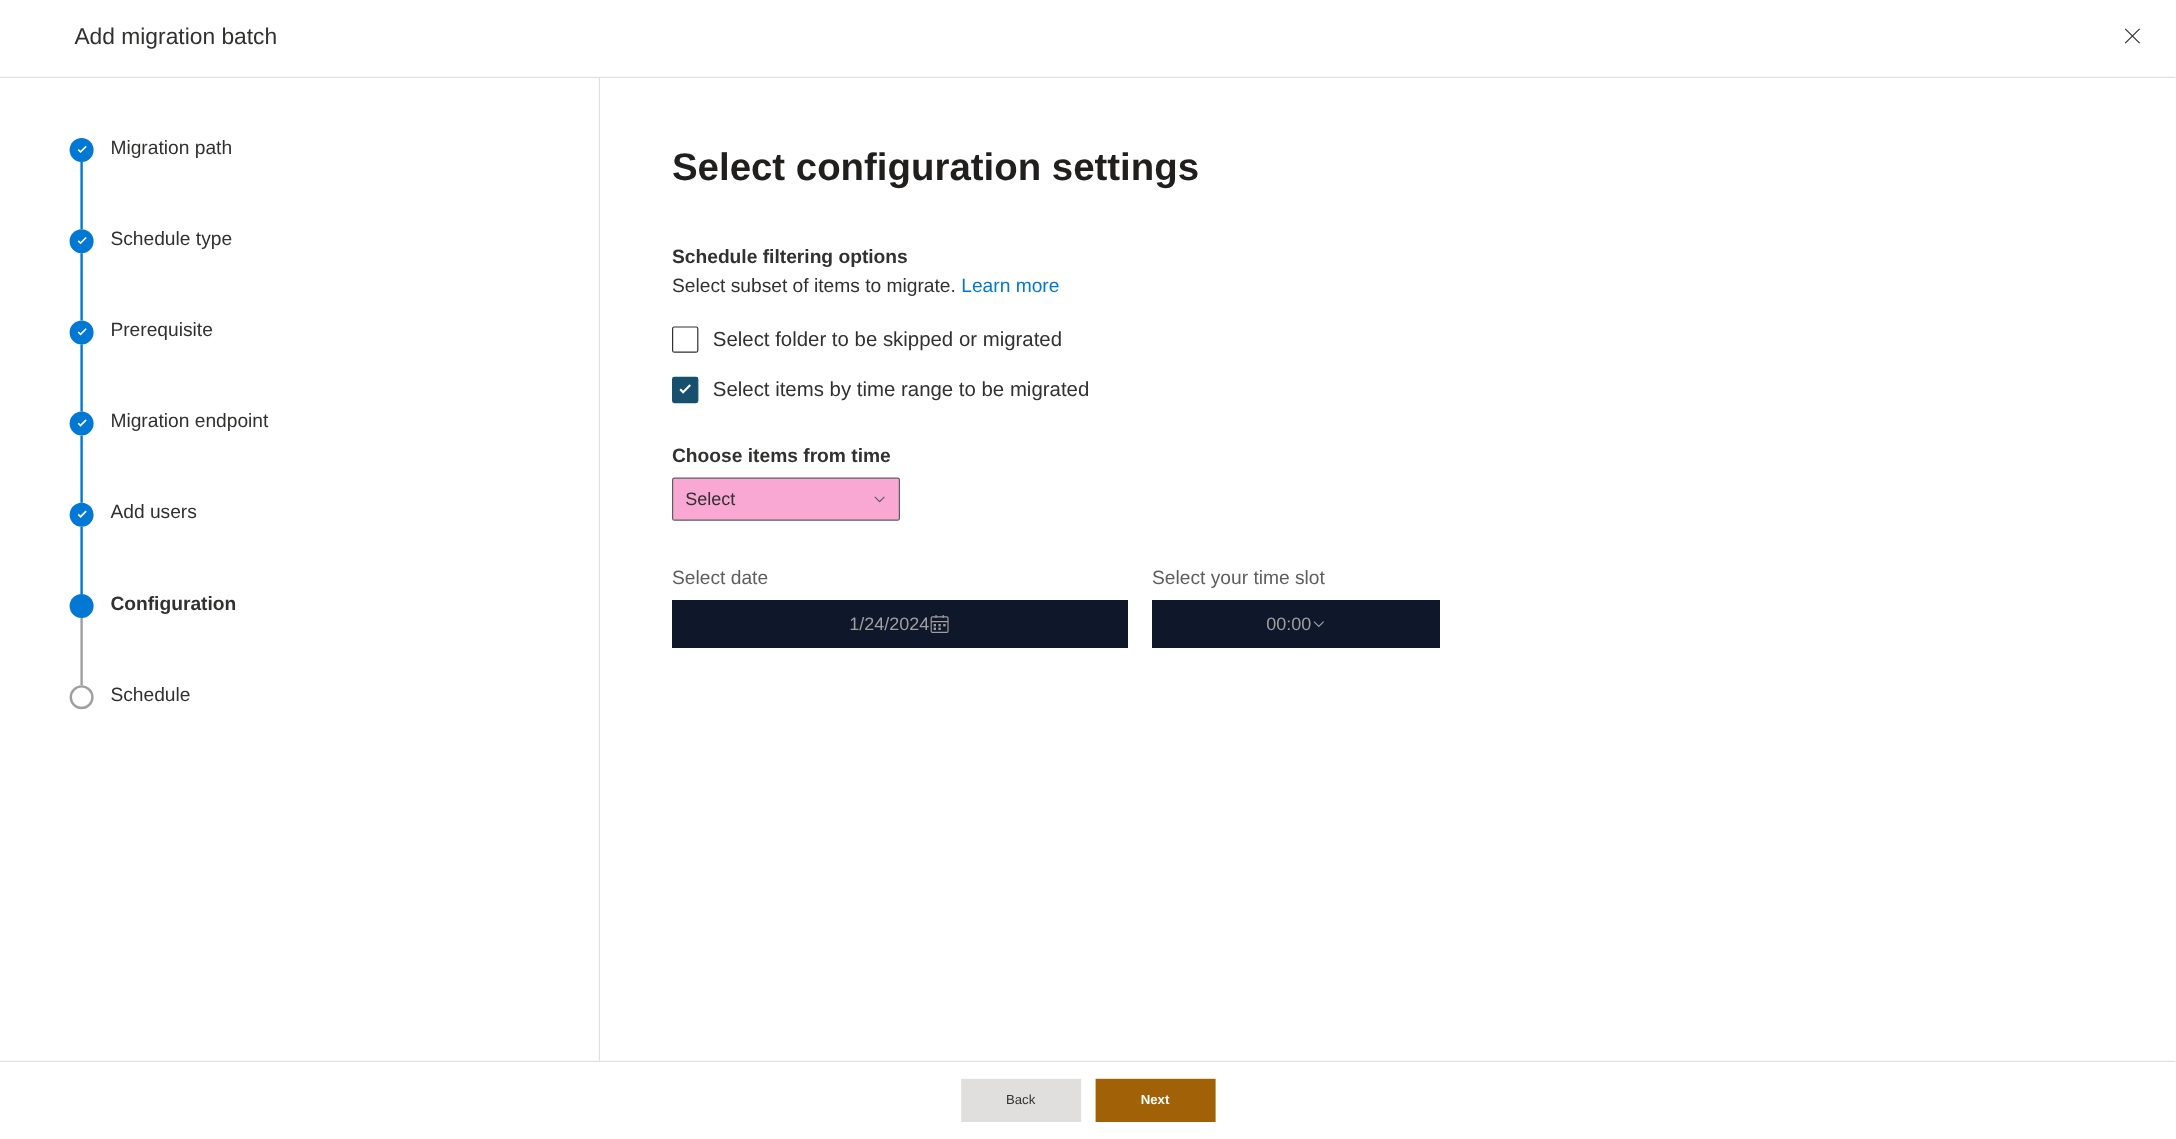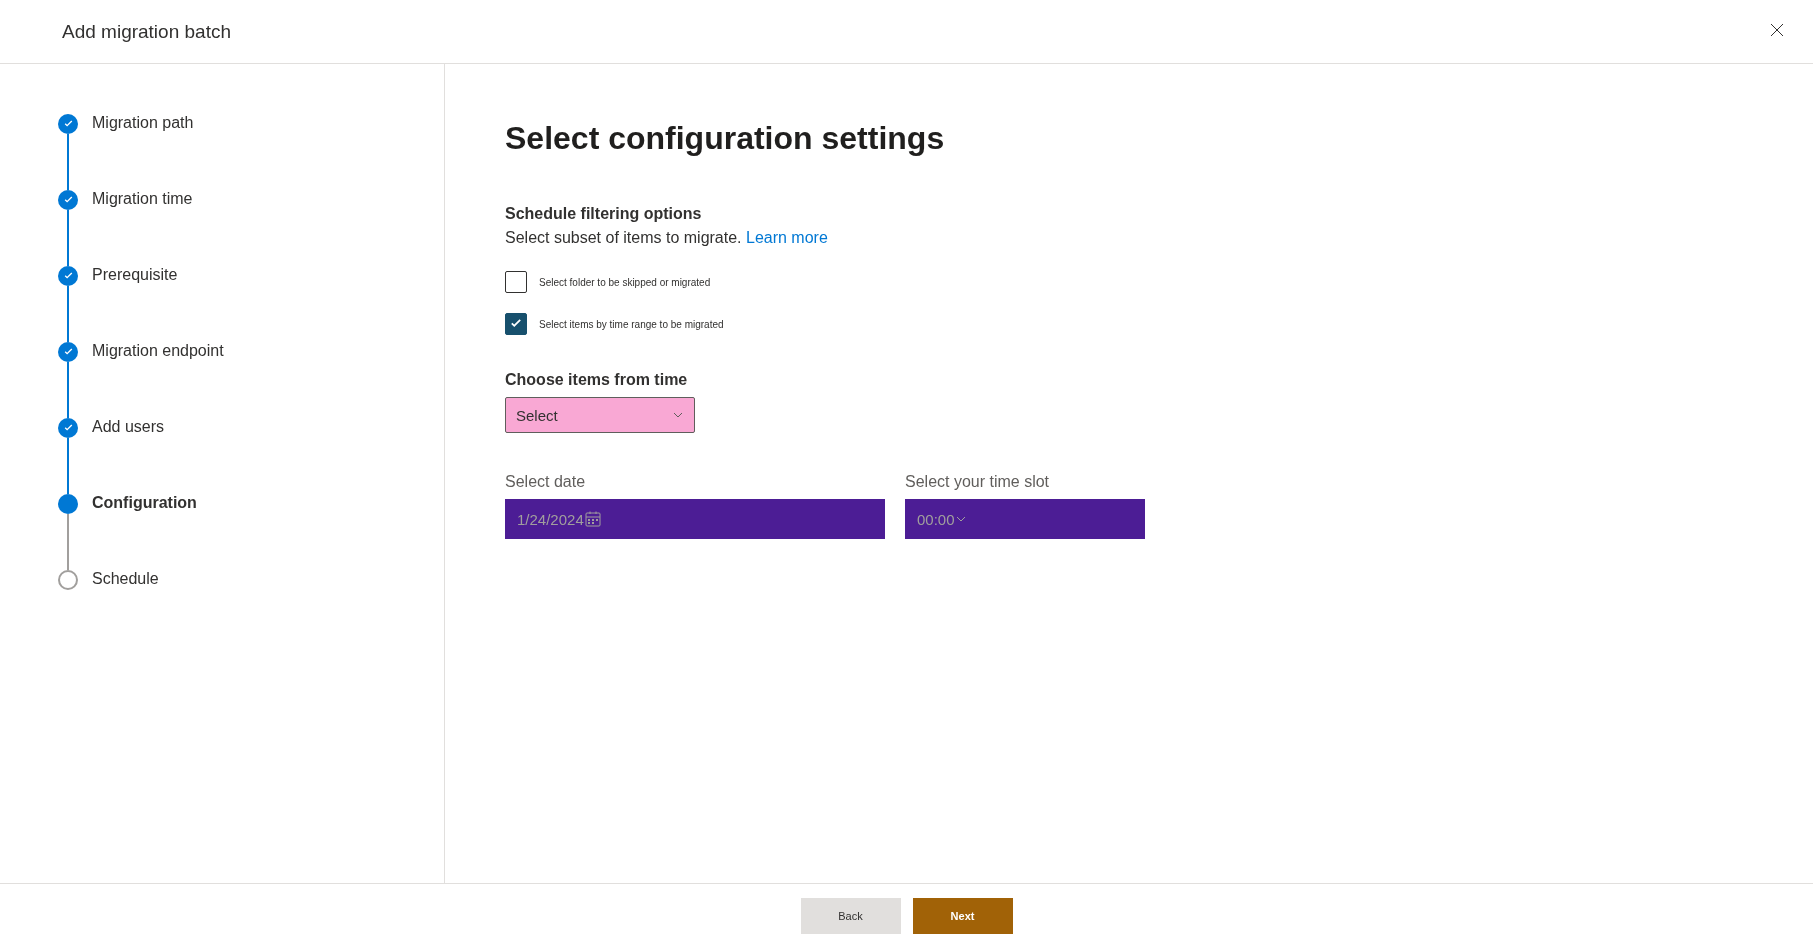--- a/index.html
+++ b/index.html
@@ -39,7 +39,7 @@
       overflow: hidden;
     }
     .sidebar {
-      width: 445px;
+      width: 500px;
       border-right: 1px solid #e1dfdd;
       padding: 50px 20px 40px 58px;
     }

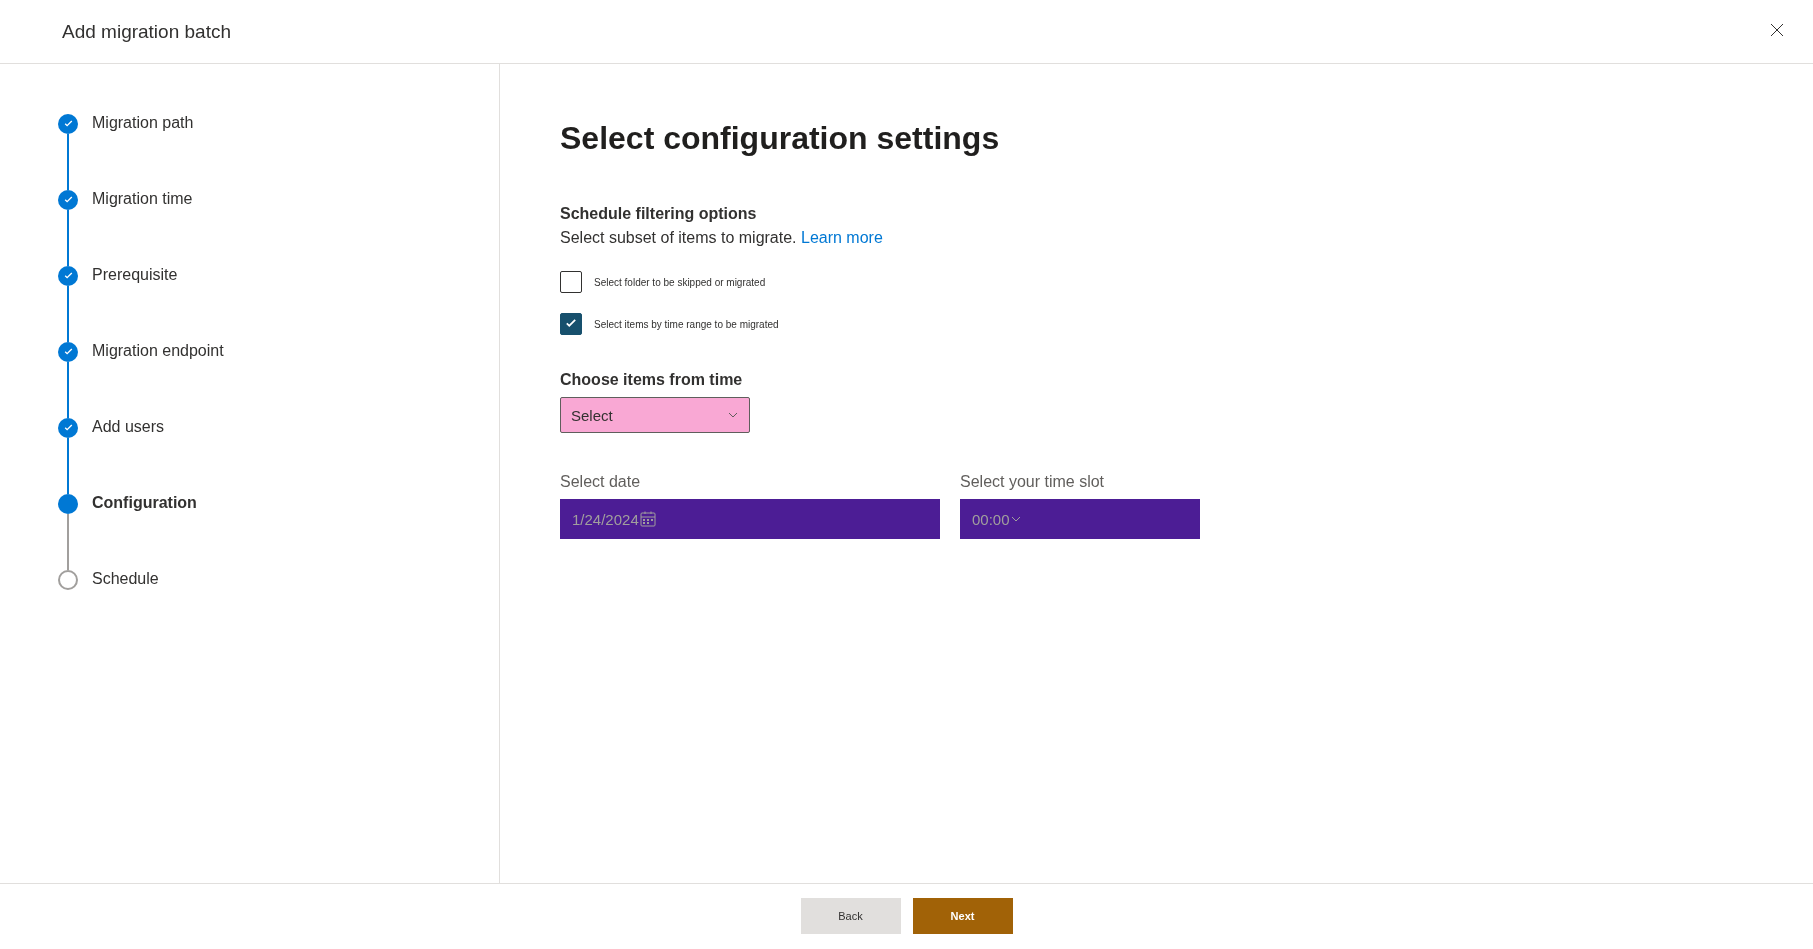--- a/index.html
+++ b/index.html
@@ -281,7 +281,7 @@
             </svg>
         </div>
         <div class="step-connector"></div>
-        <span class="step-label">Migration time</span>
+        <span class="step-label">Schedule type</span>
       </li>
       <li class="step completed">
         <div class="step-indicator">

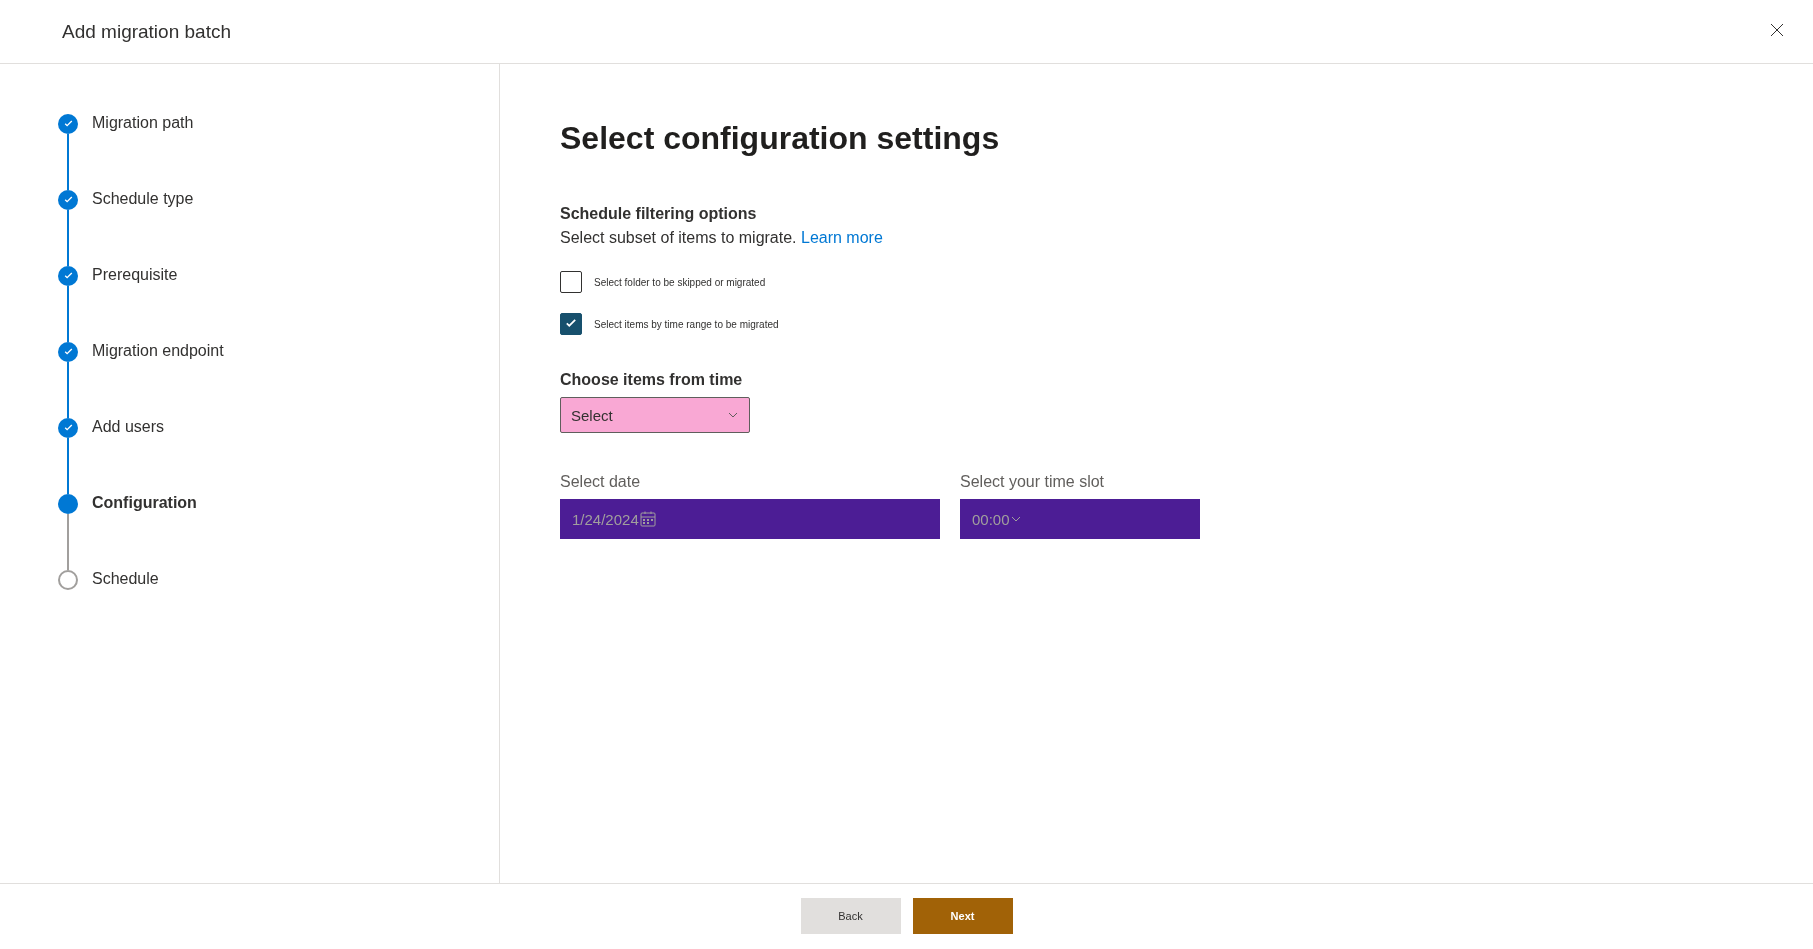--- a/index.html
+++ b/index.html
@@ -163,7 +163,7 @@
       fill: #fff;
     }
     .checkbox-label {
-      font-size: 10px;
+      font-size: 17px;
     }
     .field-group {
       margin-top: 36px;

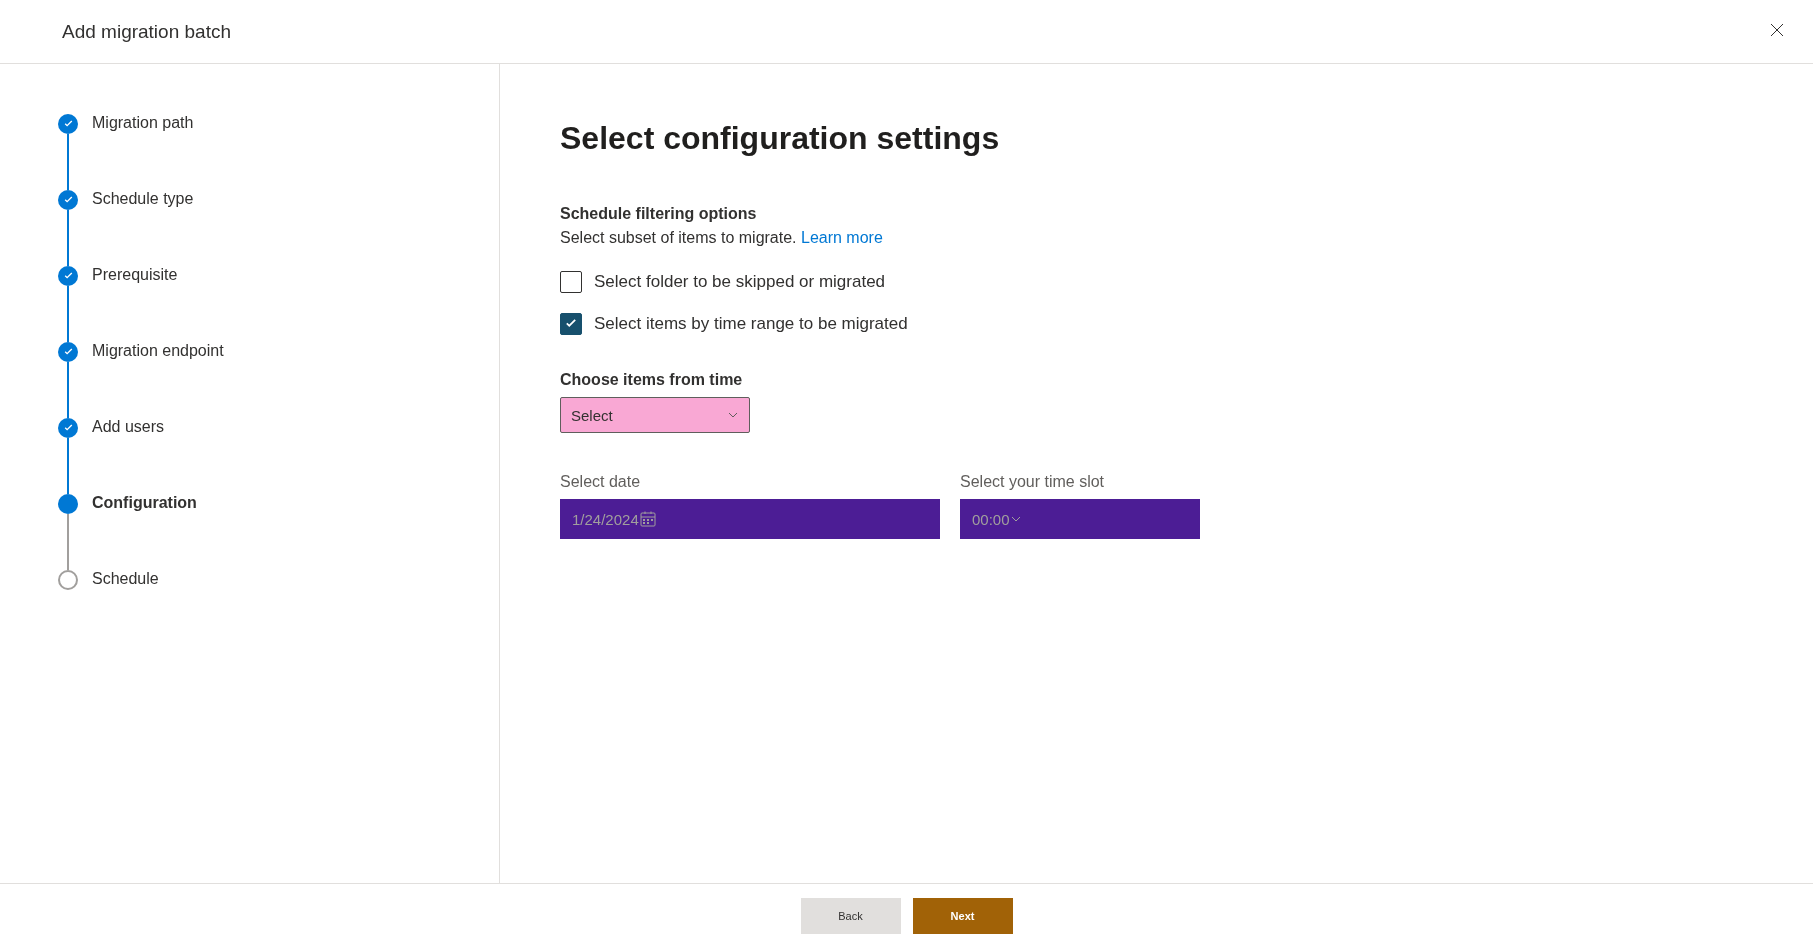--- a/index.html
+++ b/index.html
@@ -203,11 +203,11 @@
     .disabled-input {
       width: 380px;
       height: 40px;
-      background: #4c1d95;
+      background: #0f172a;
       border: none;
       display: flex;
       align-items: center;
-      justify-content: flex-start;
+      justify-content: center;
       padding: 0 12px;
       color: #a19f9d;
       font-size: 15px;

